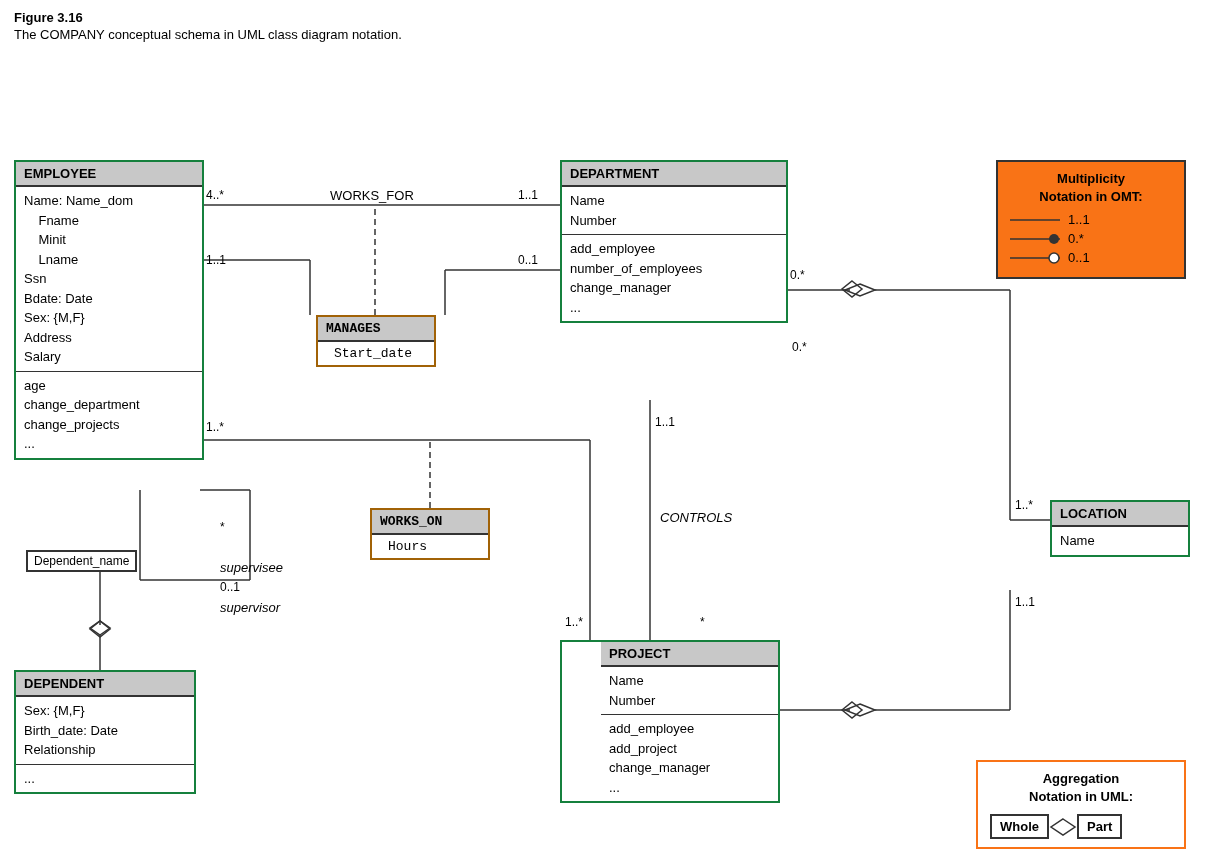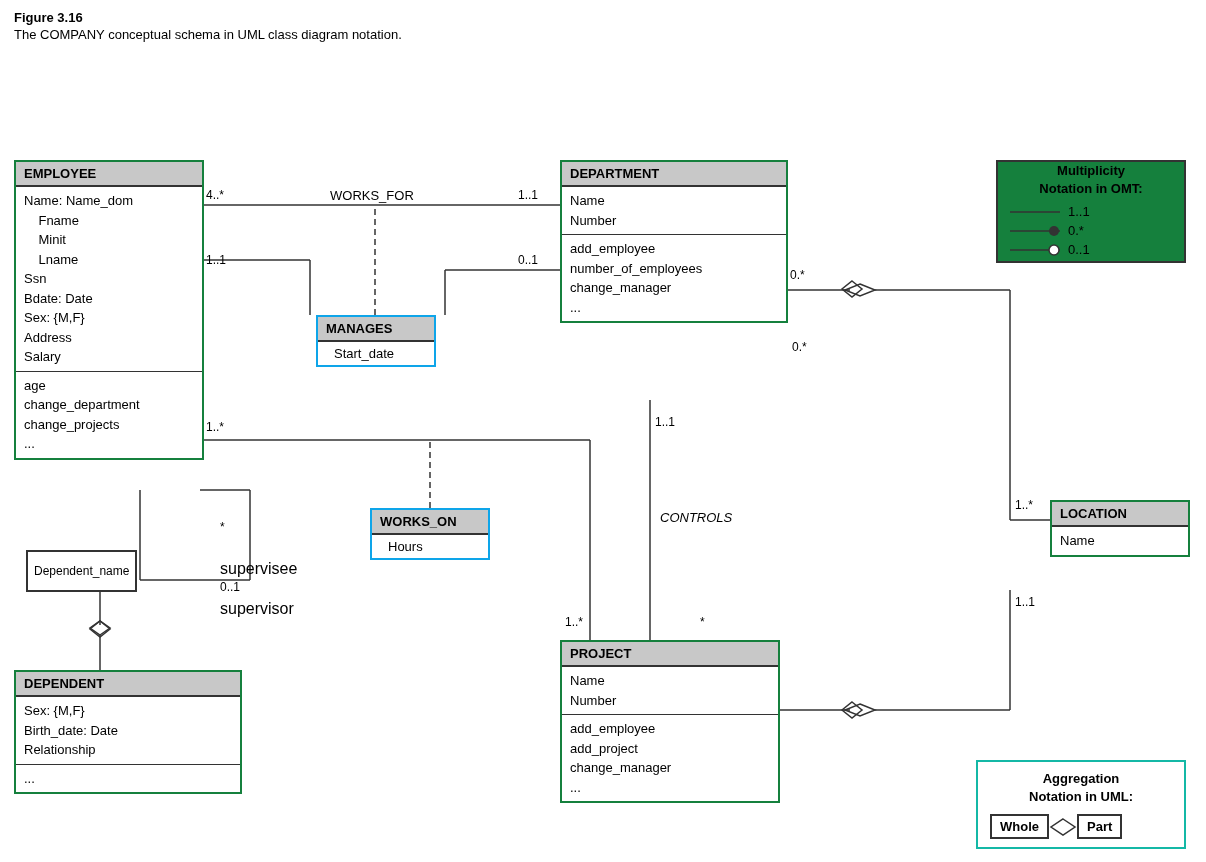--- a/index.html
+++ b/index.html
@@ -84,8 +84,8 @@
     .legend-box {
       position: absolute;
       border: 2px solid #333;
-      background: #15803d;
-      padding: 0 12px;
+      background: #f97316;
+      padding: 8px 12px;
       min-width: 160px;
     }
     .legend-box .legend-title {

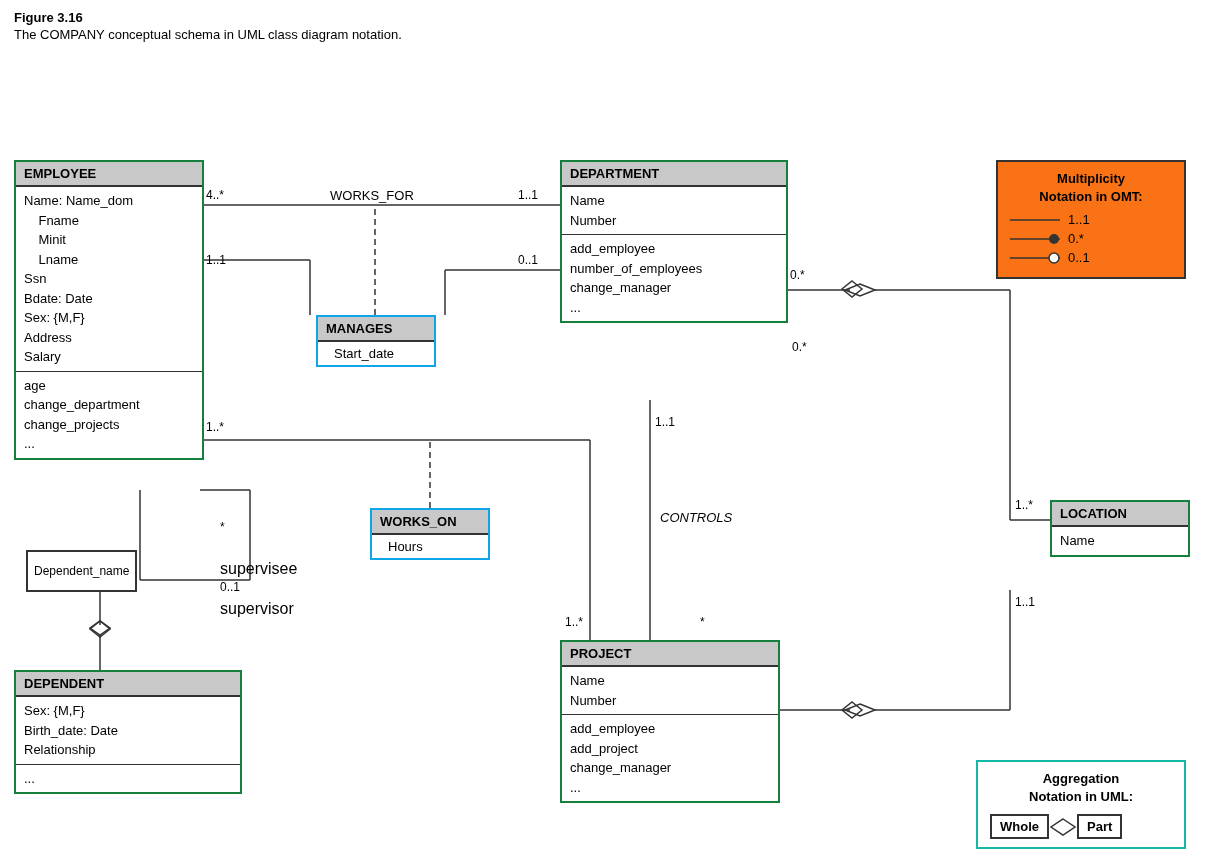--- a/index.html
+++ b/index.html
@@ -57,8 +57,9 @@
     
     .assoc-box {
       position: absolute;
-      border: 2px solid #0ea5e9;
-      background: #fff;
+      border: 2px solid #a16207;
+      background: #fff;
+      font-family: Liberation Mono, monospace;
     }
     .assoc-box .assoc-header {
       background: #c8c8c8;

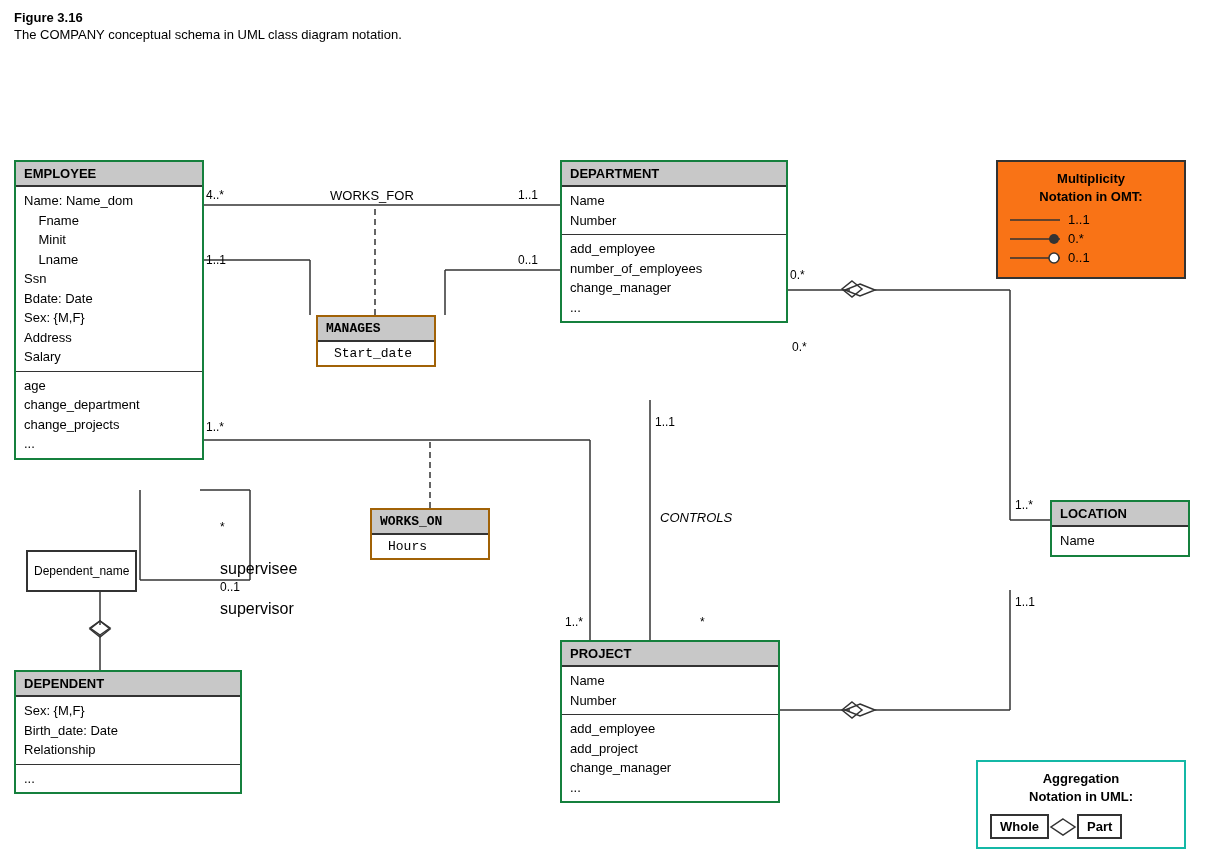--- a/index.html
+++ b/index.html
@@ -154,7 +154,7 @@
       position: absolute;
       border: 2px solid #333;
       background: #fff;
-      padding: 12px 6px;
+      padding: 2px 6px;
       font-size: 12px;
     }
   </style>

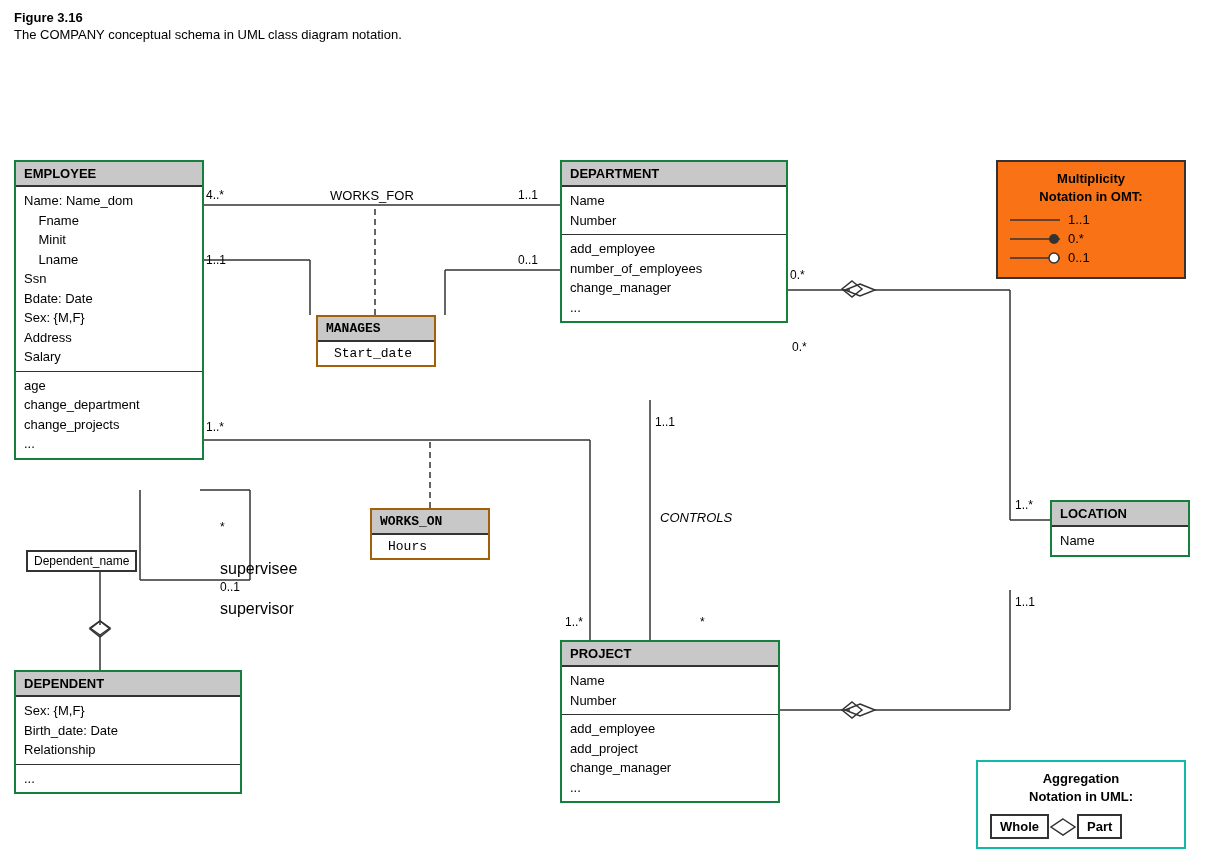--- a/index.html
+++ b/index.html
@@ -128,7 +128,8 @@
 
     
     .role-name {
-      font-size: 16px;
+      font-style: italic;
+      font-size: 13px;
       position: absolute;
     }
 

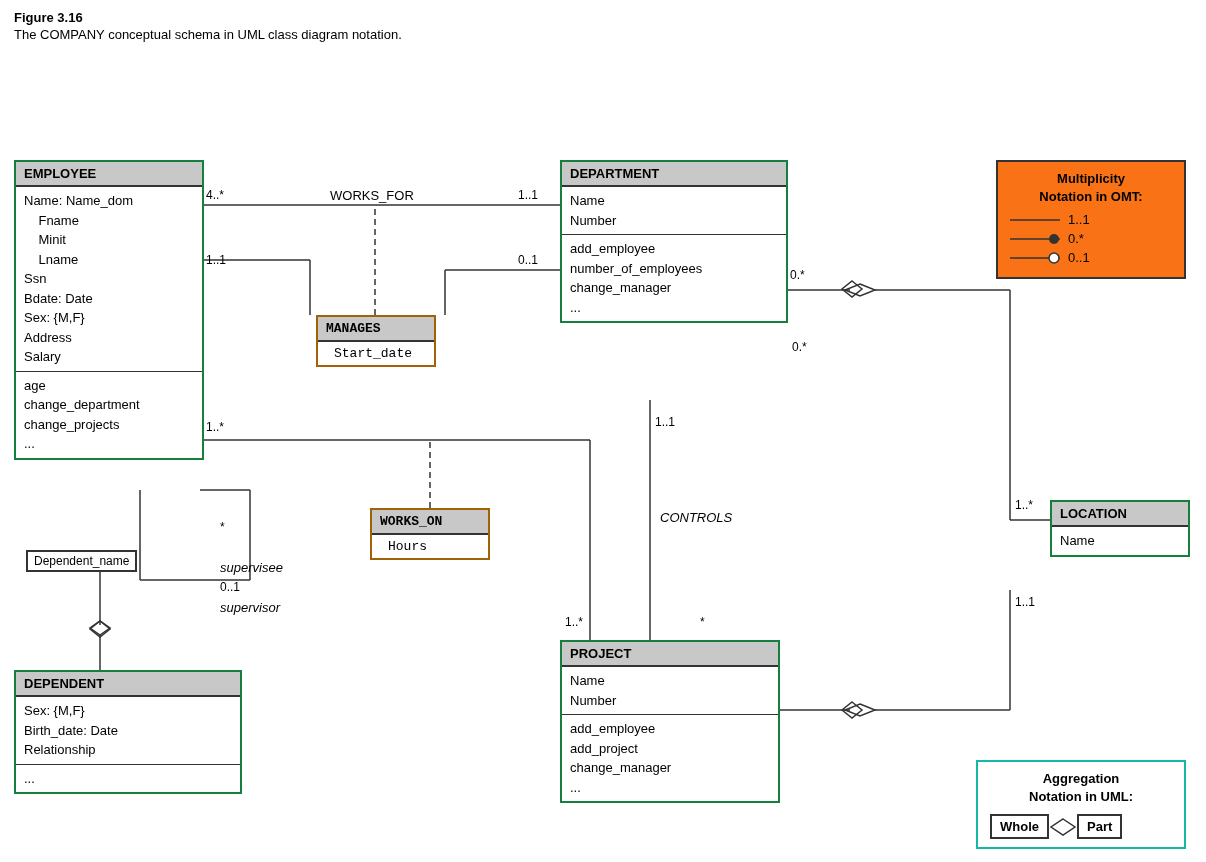--- a/index.html
+++ b/index.html
@@ -278,7 +278,7 @@
     </div>
   </div>
 
-  <div class="uml-class" style="left:560px; top:580px; width:220px;">
+  <div class="uml-class" style="left:560px; top:580px; width:220px;padding-left:39px;">
     <div class="class-header">PROJECT</div>
     <div class="class-section">
       Name<br>

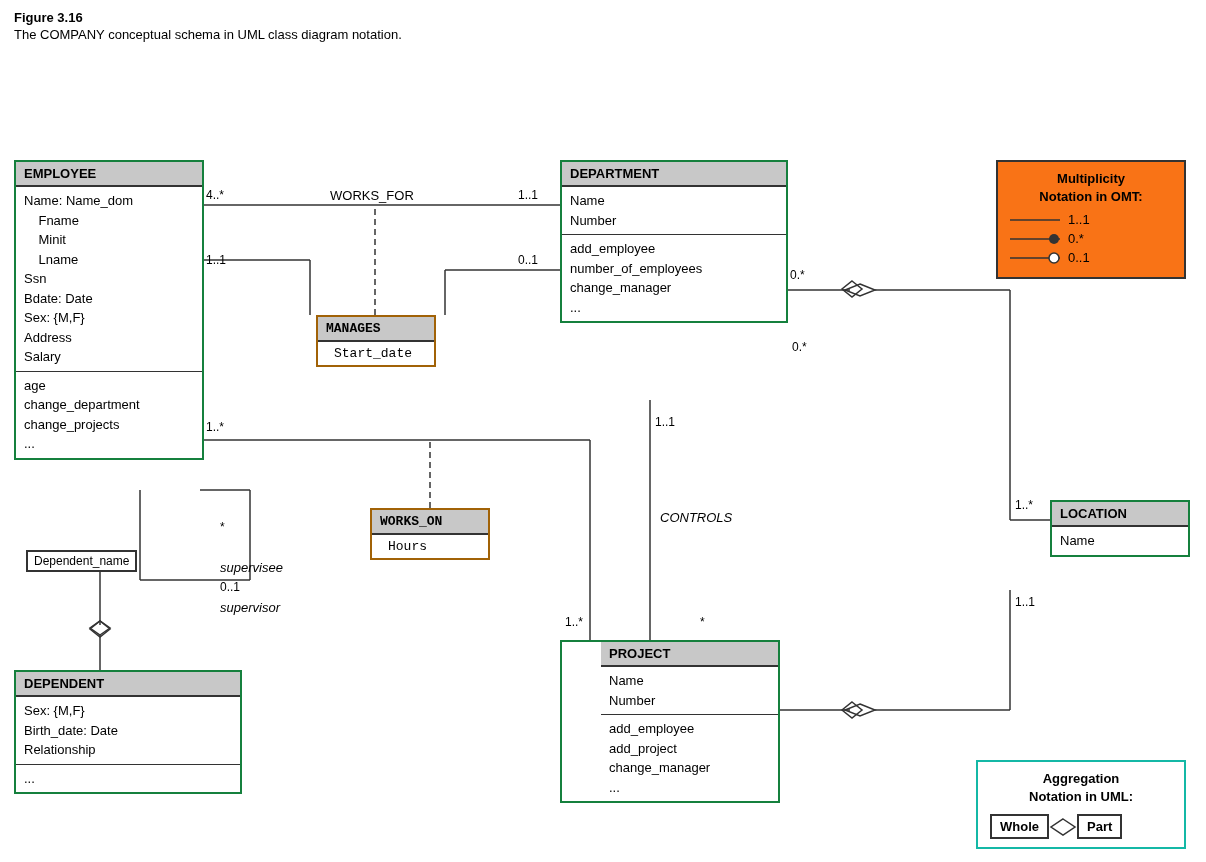--- a/index.html
+++ b/index.html
@@ -242,7 +242,7 @@
     </svg>
   </div>
 
-  <div class="uml-class" style="left:14px; top:610px; width:228px;">
+  <div class="uml-class" style="left:14px; top:610px; width:182px;">
     <div class="class-header">DEPENDENT</div>
     <div class="class-section">
       Sex: {M,F}<br>

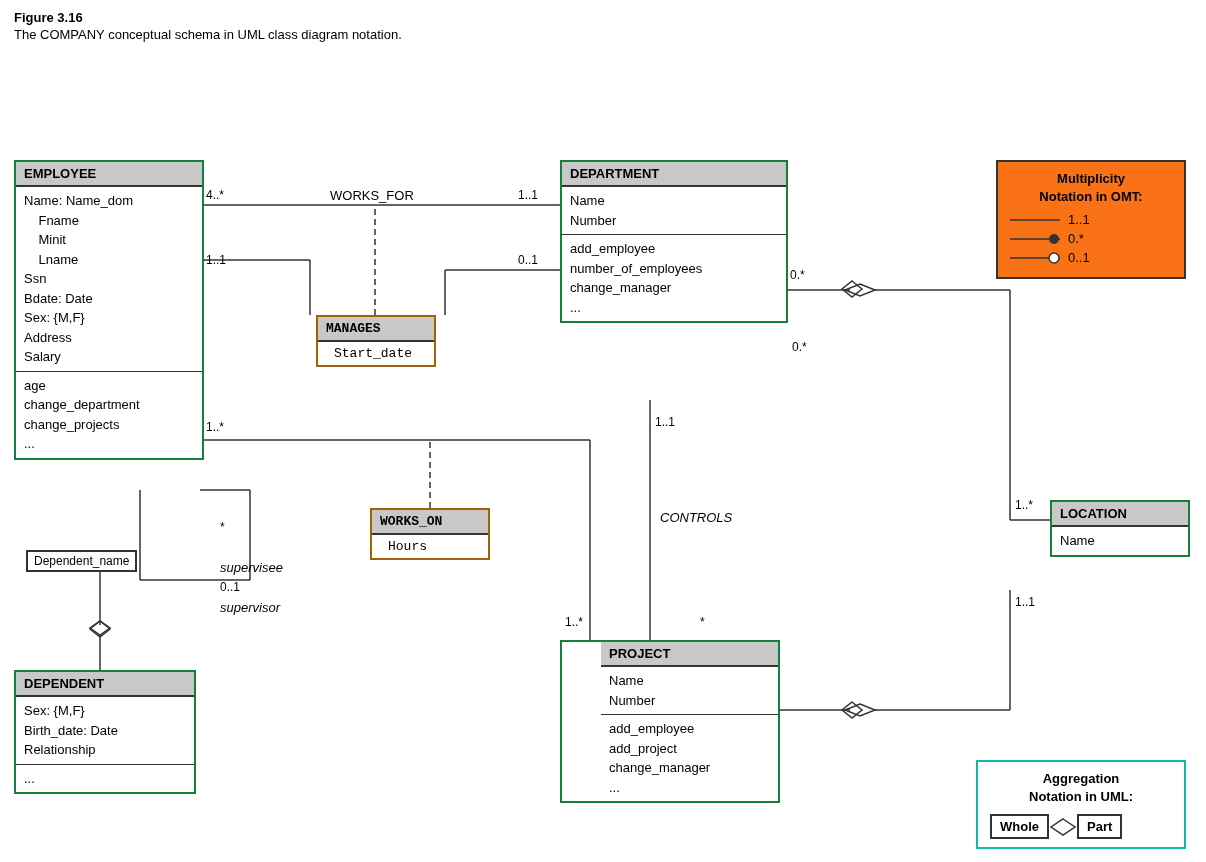--- a/index.html
+++ b/index.html
@@ -105,7 +105,7 @@
     
     .agg-box {
       position: absolute;
-      border: 2px solid #14b8a6;
+      border: 2px solid #f97316;
       background: #fff;
       padding: 8px 12px;
     }

